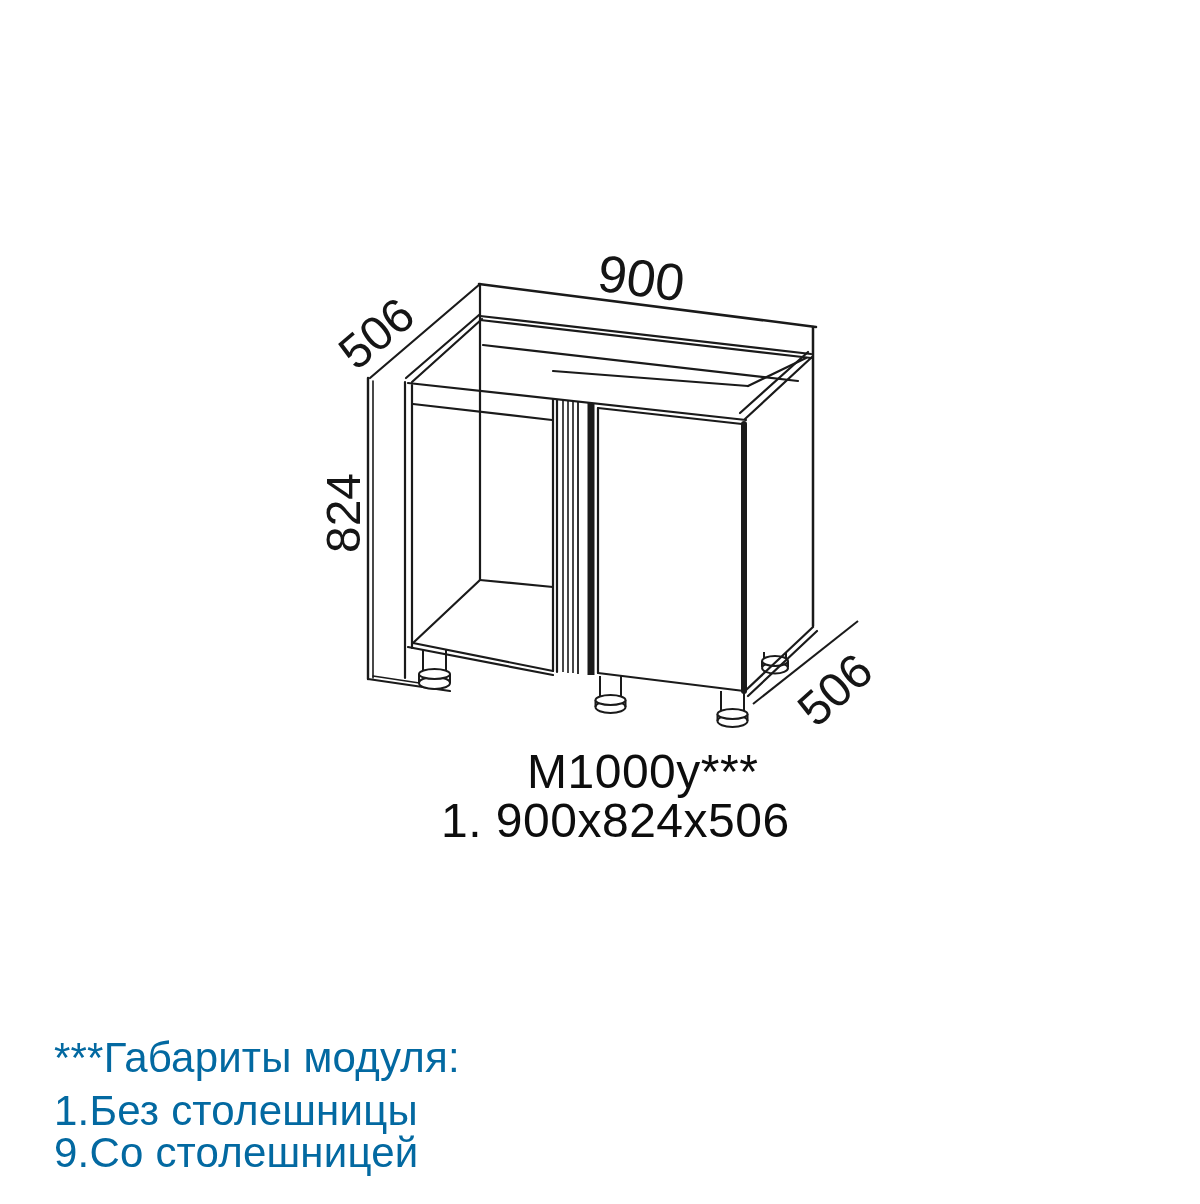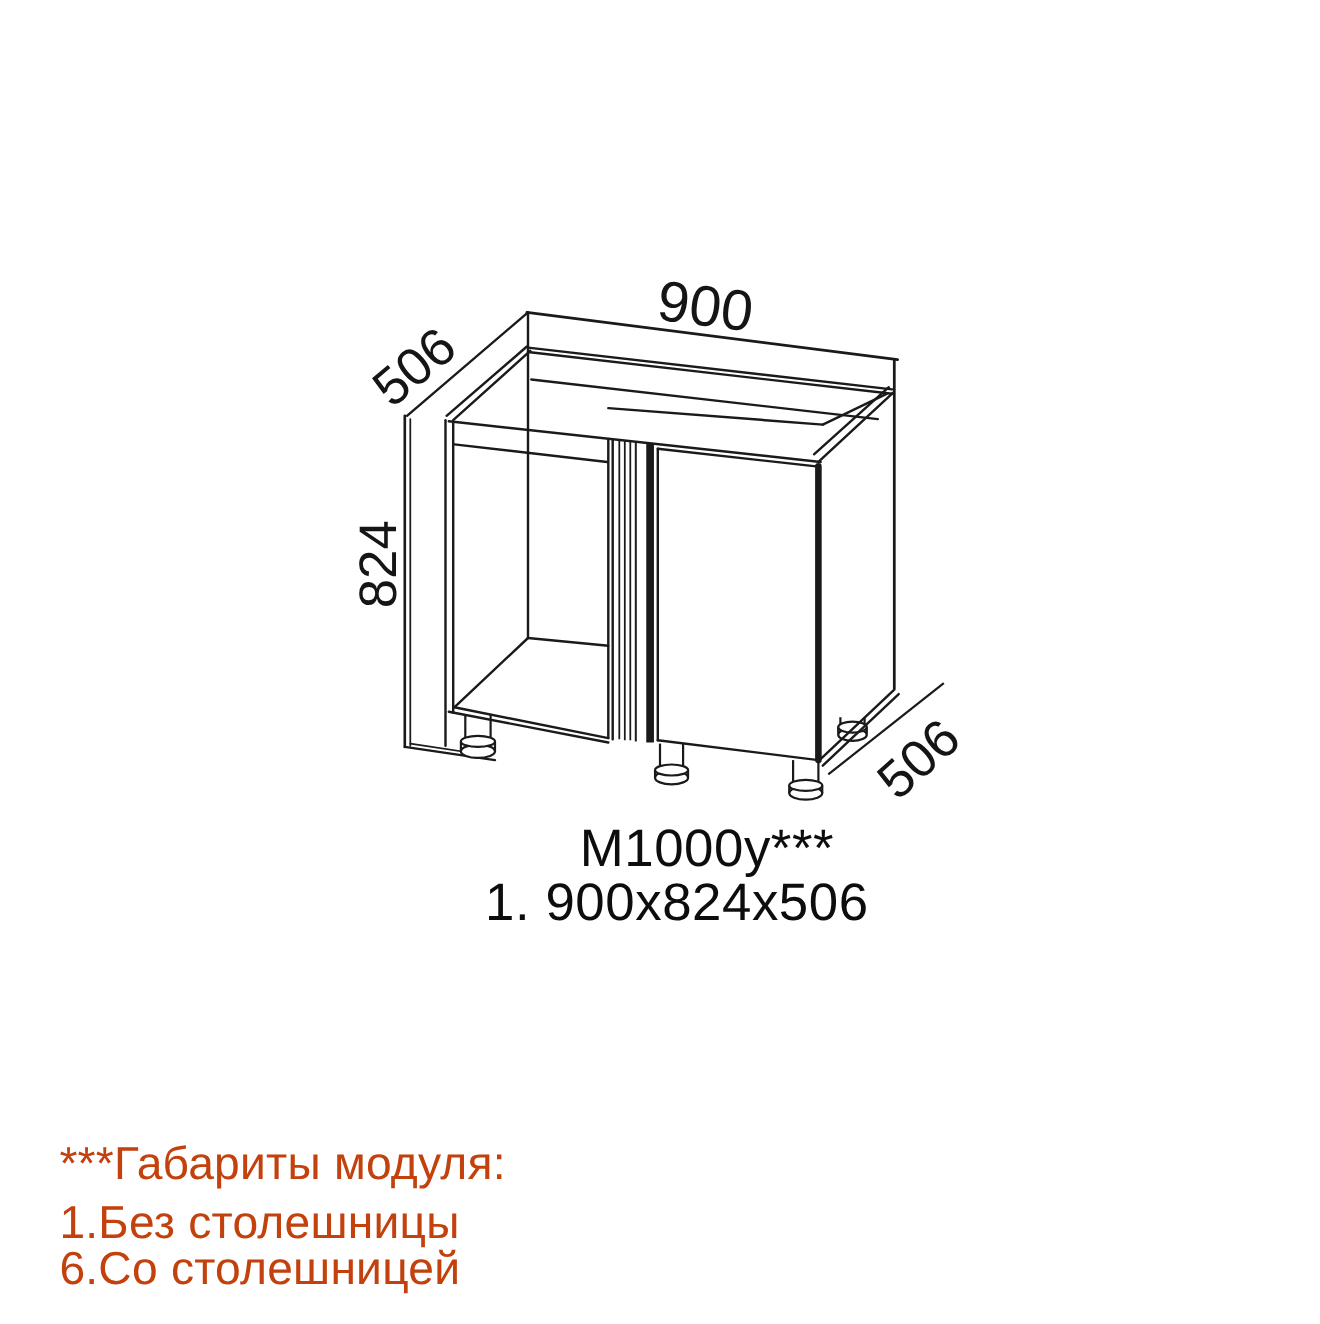--- a/index.html
+++ b/index.html
@@ -20,7 +20,7 @@
   .foot{
     position:absolute;
     font:42px/1 "Liberation Sans",sans-serif;
-    color:#c2410c;
+    color:#0369a1;
     white-space:pre;
     letter-spacing:0.2px;
   }

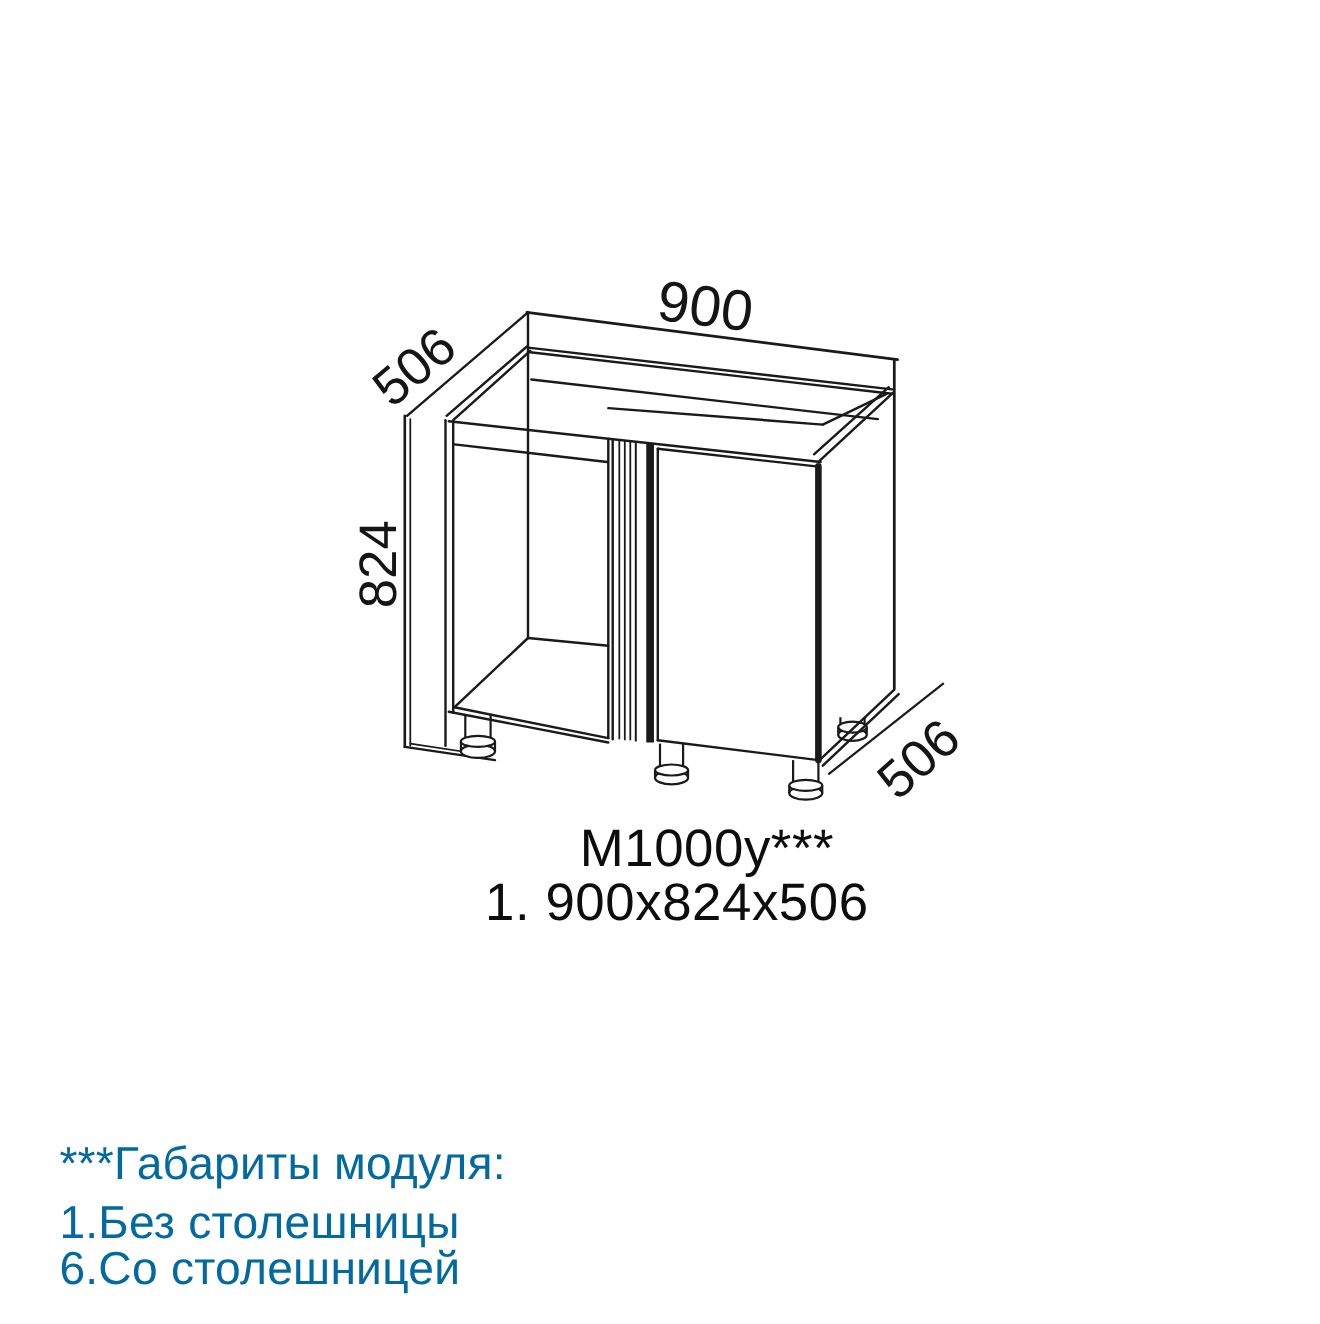--- a/index.html
+++ b/index.html
@@ -151,7 +151,7 @@
 
   <div class="foot" style="left:54px;top:1037px">***Габариты модуля:</div>
   <div class="foot" style="left:54px;top:1090px">1.Без столешницы</div>
-  <div class="foot" style="left:54px;top:1132px">6.Со столешницей</div>
+  <div class="foot" style="left:54px;top:1132px">9.Со столешницей</div>
 
 </div>
 

